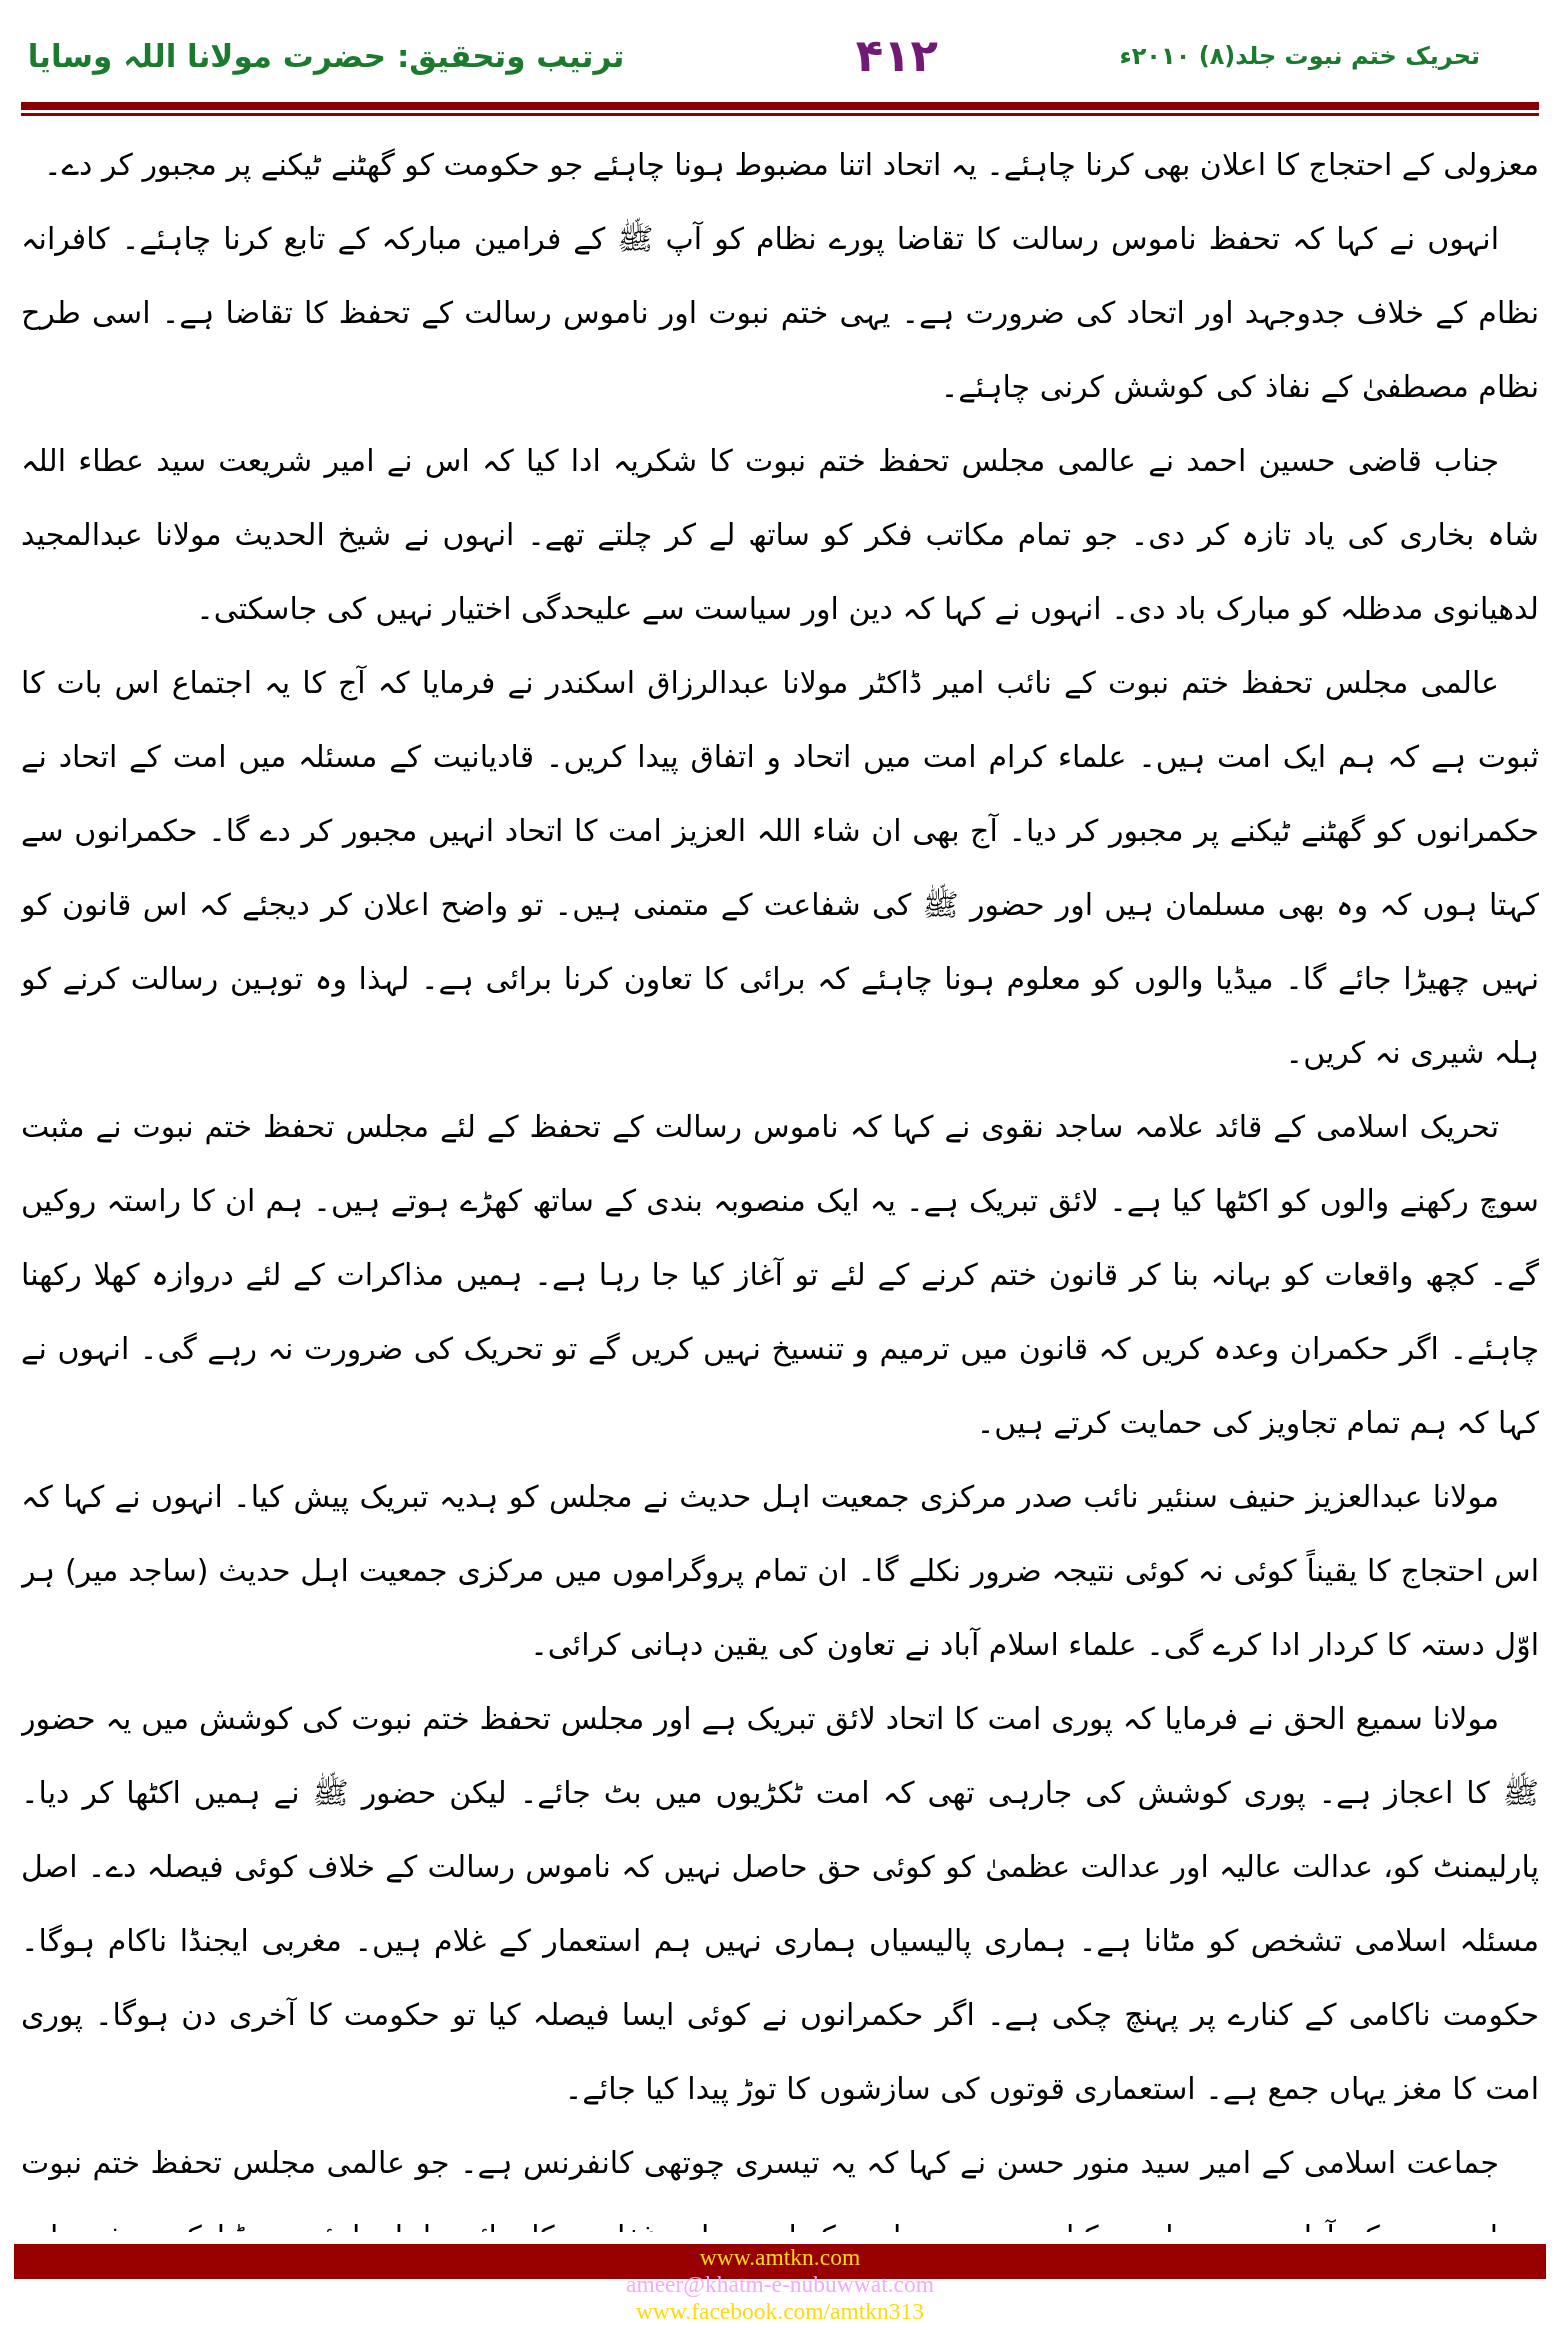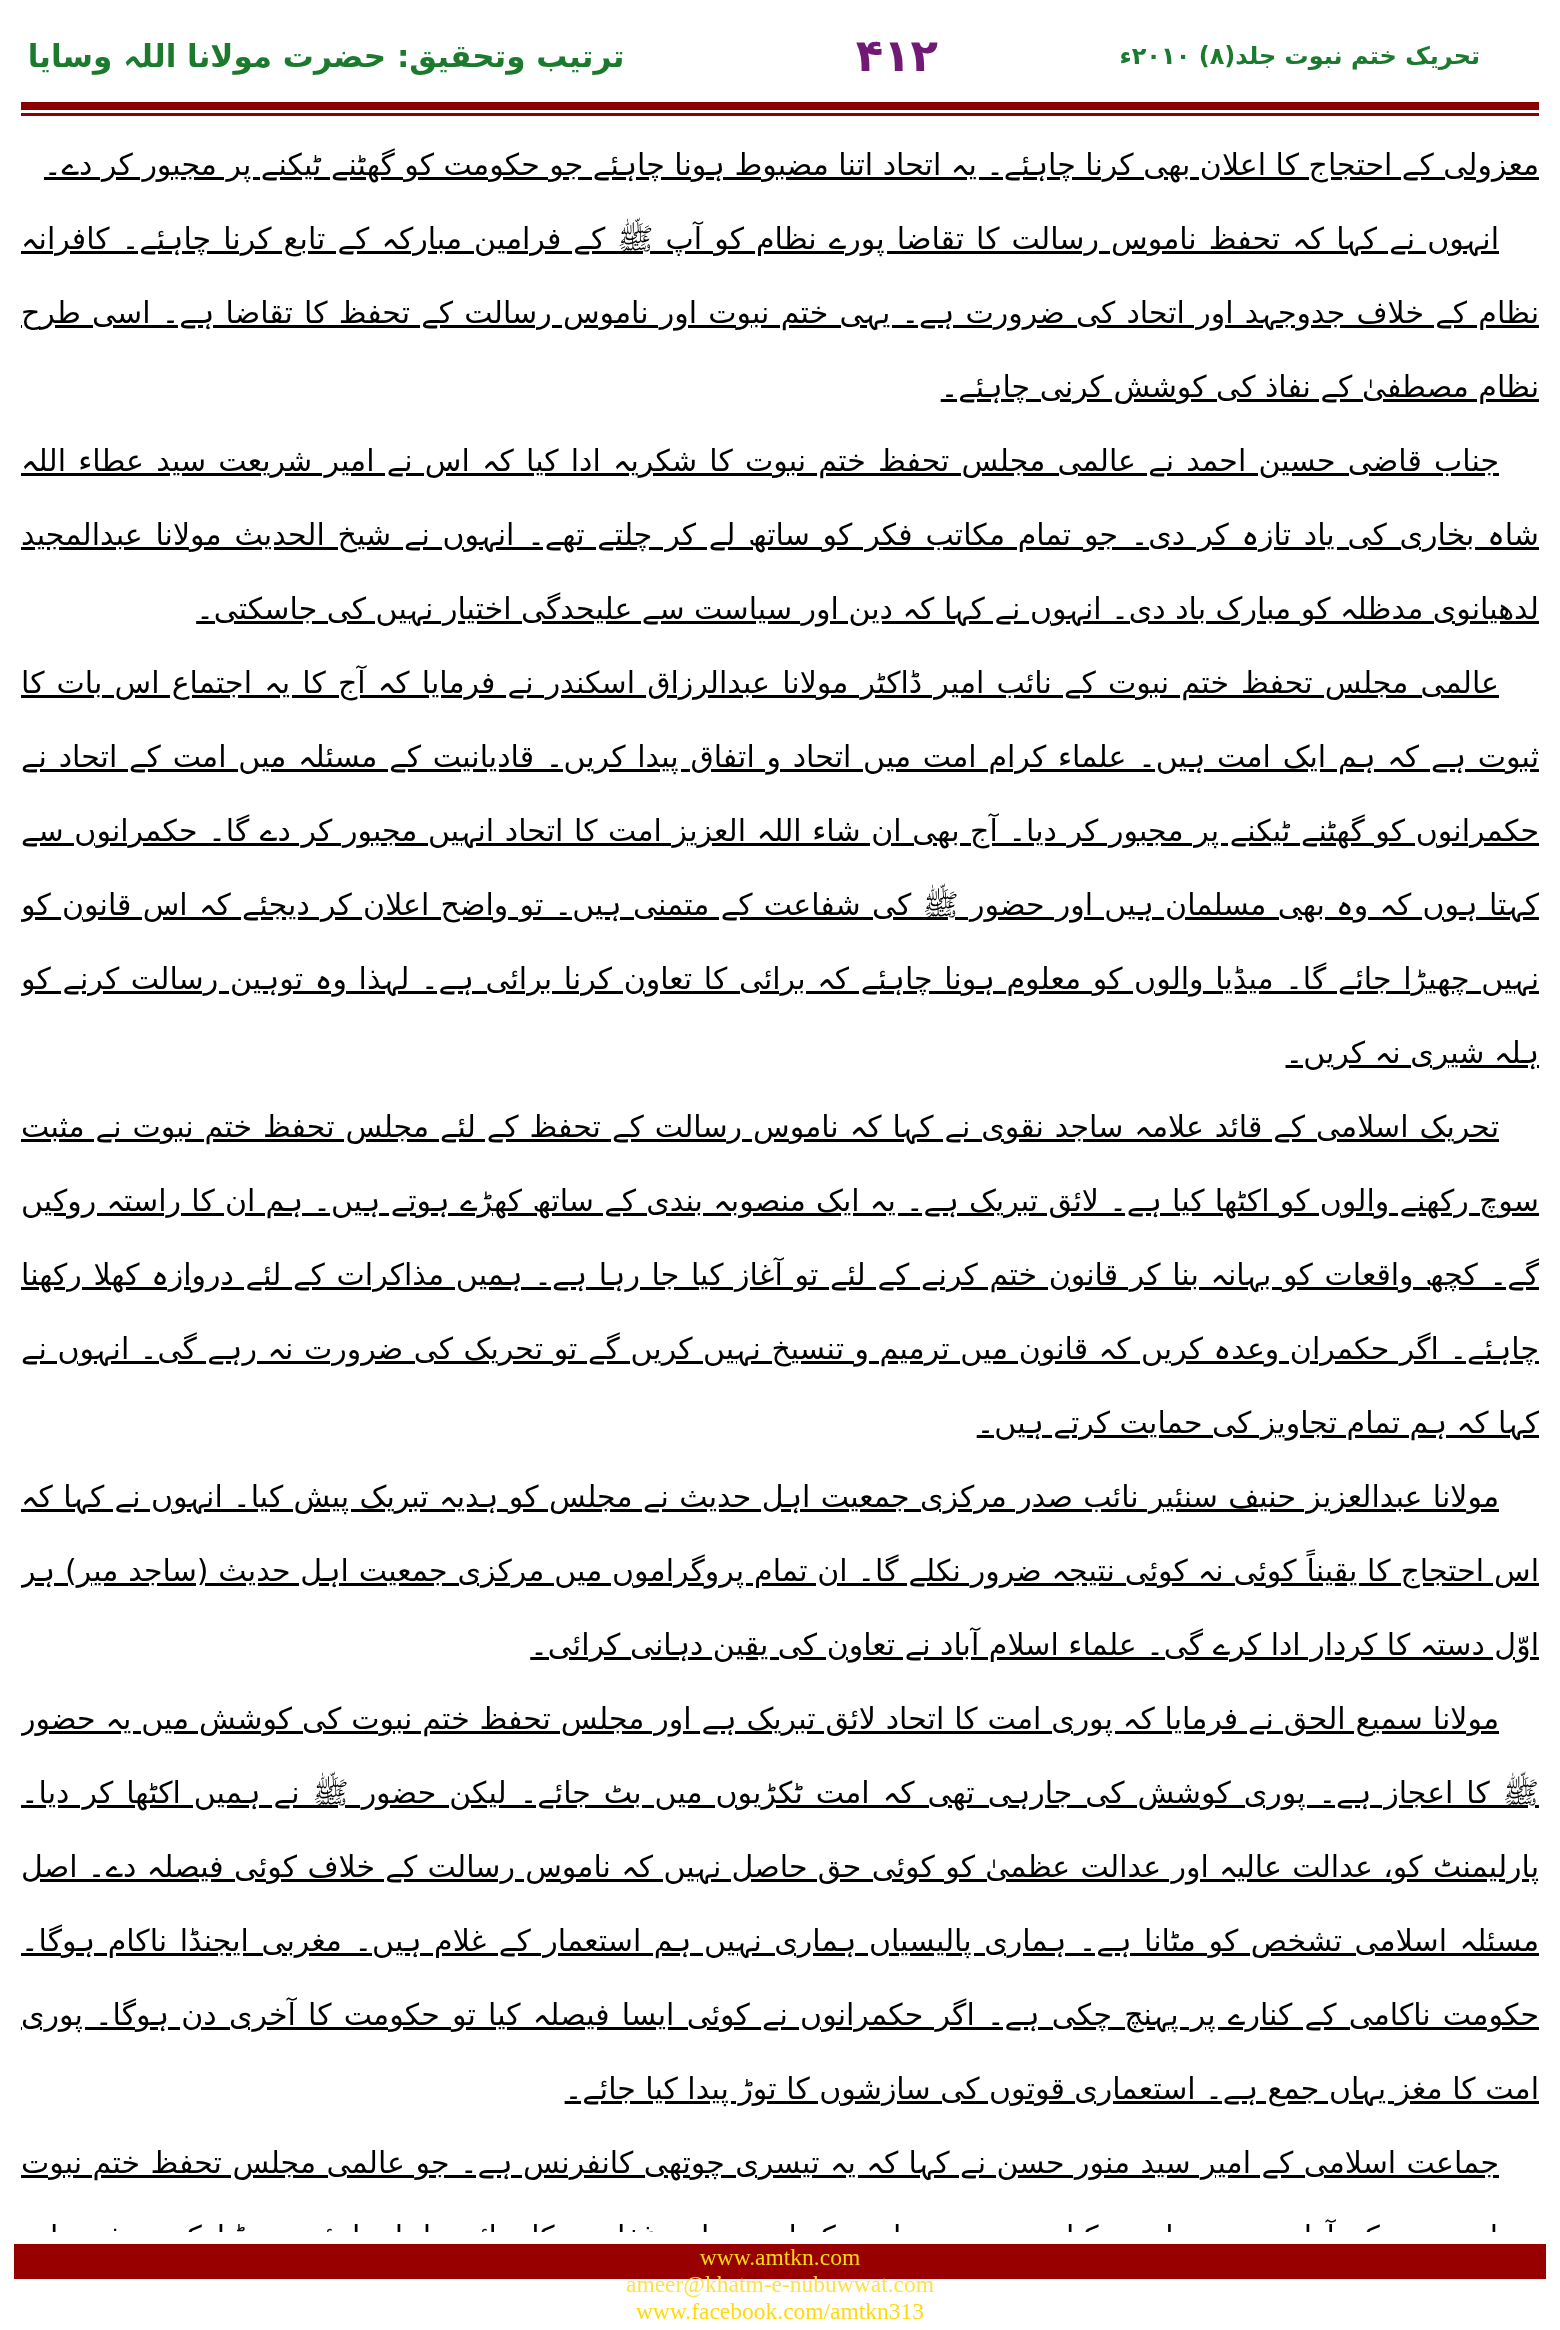--- a/index.html
+++ b/index.html
@@ -47,7 +47,6 @@
     line-height:74px;
     overflow:hidden;
     font-family:"DejaVu Sans", sans-serif;
-    text-decoration:underline;
   }
   .body-text p{margin:0;padding:0;text-indent:40px;}
   .body-text p.no-indent{text-indent:0;}

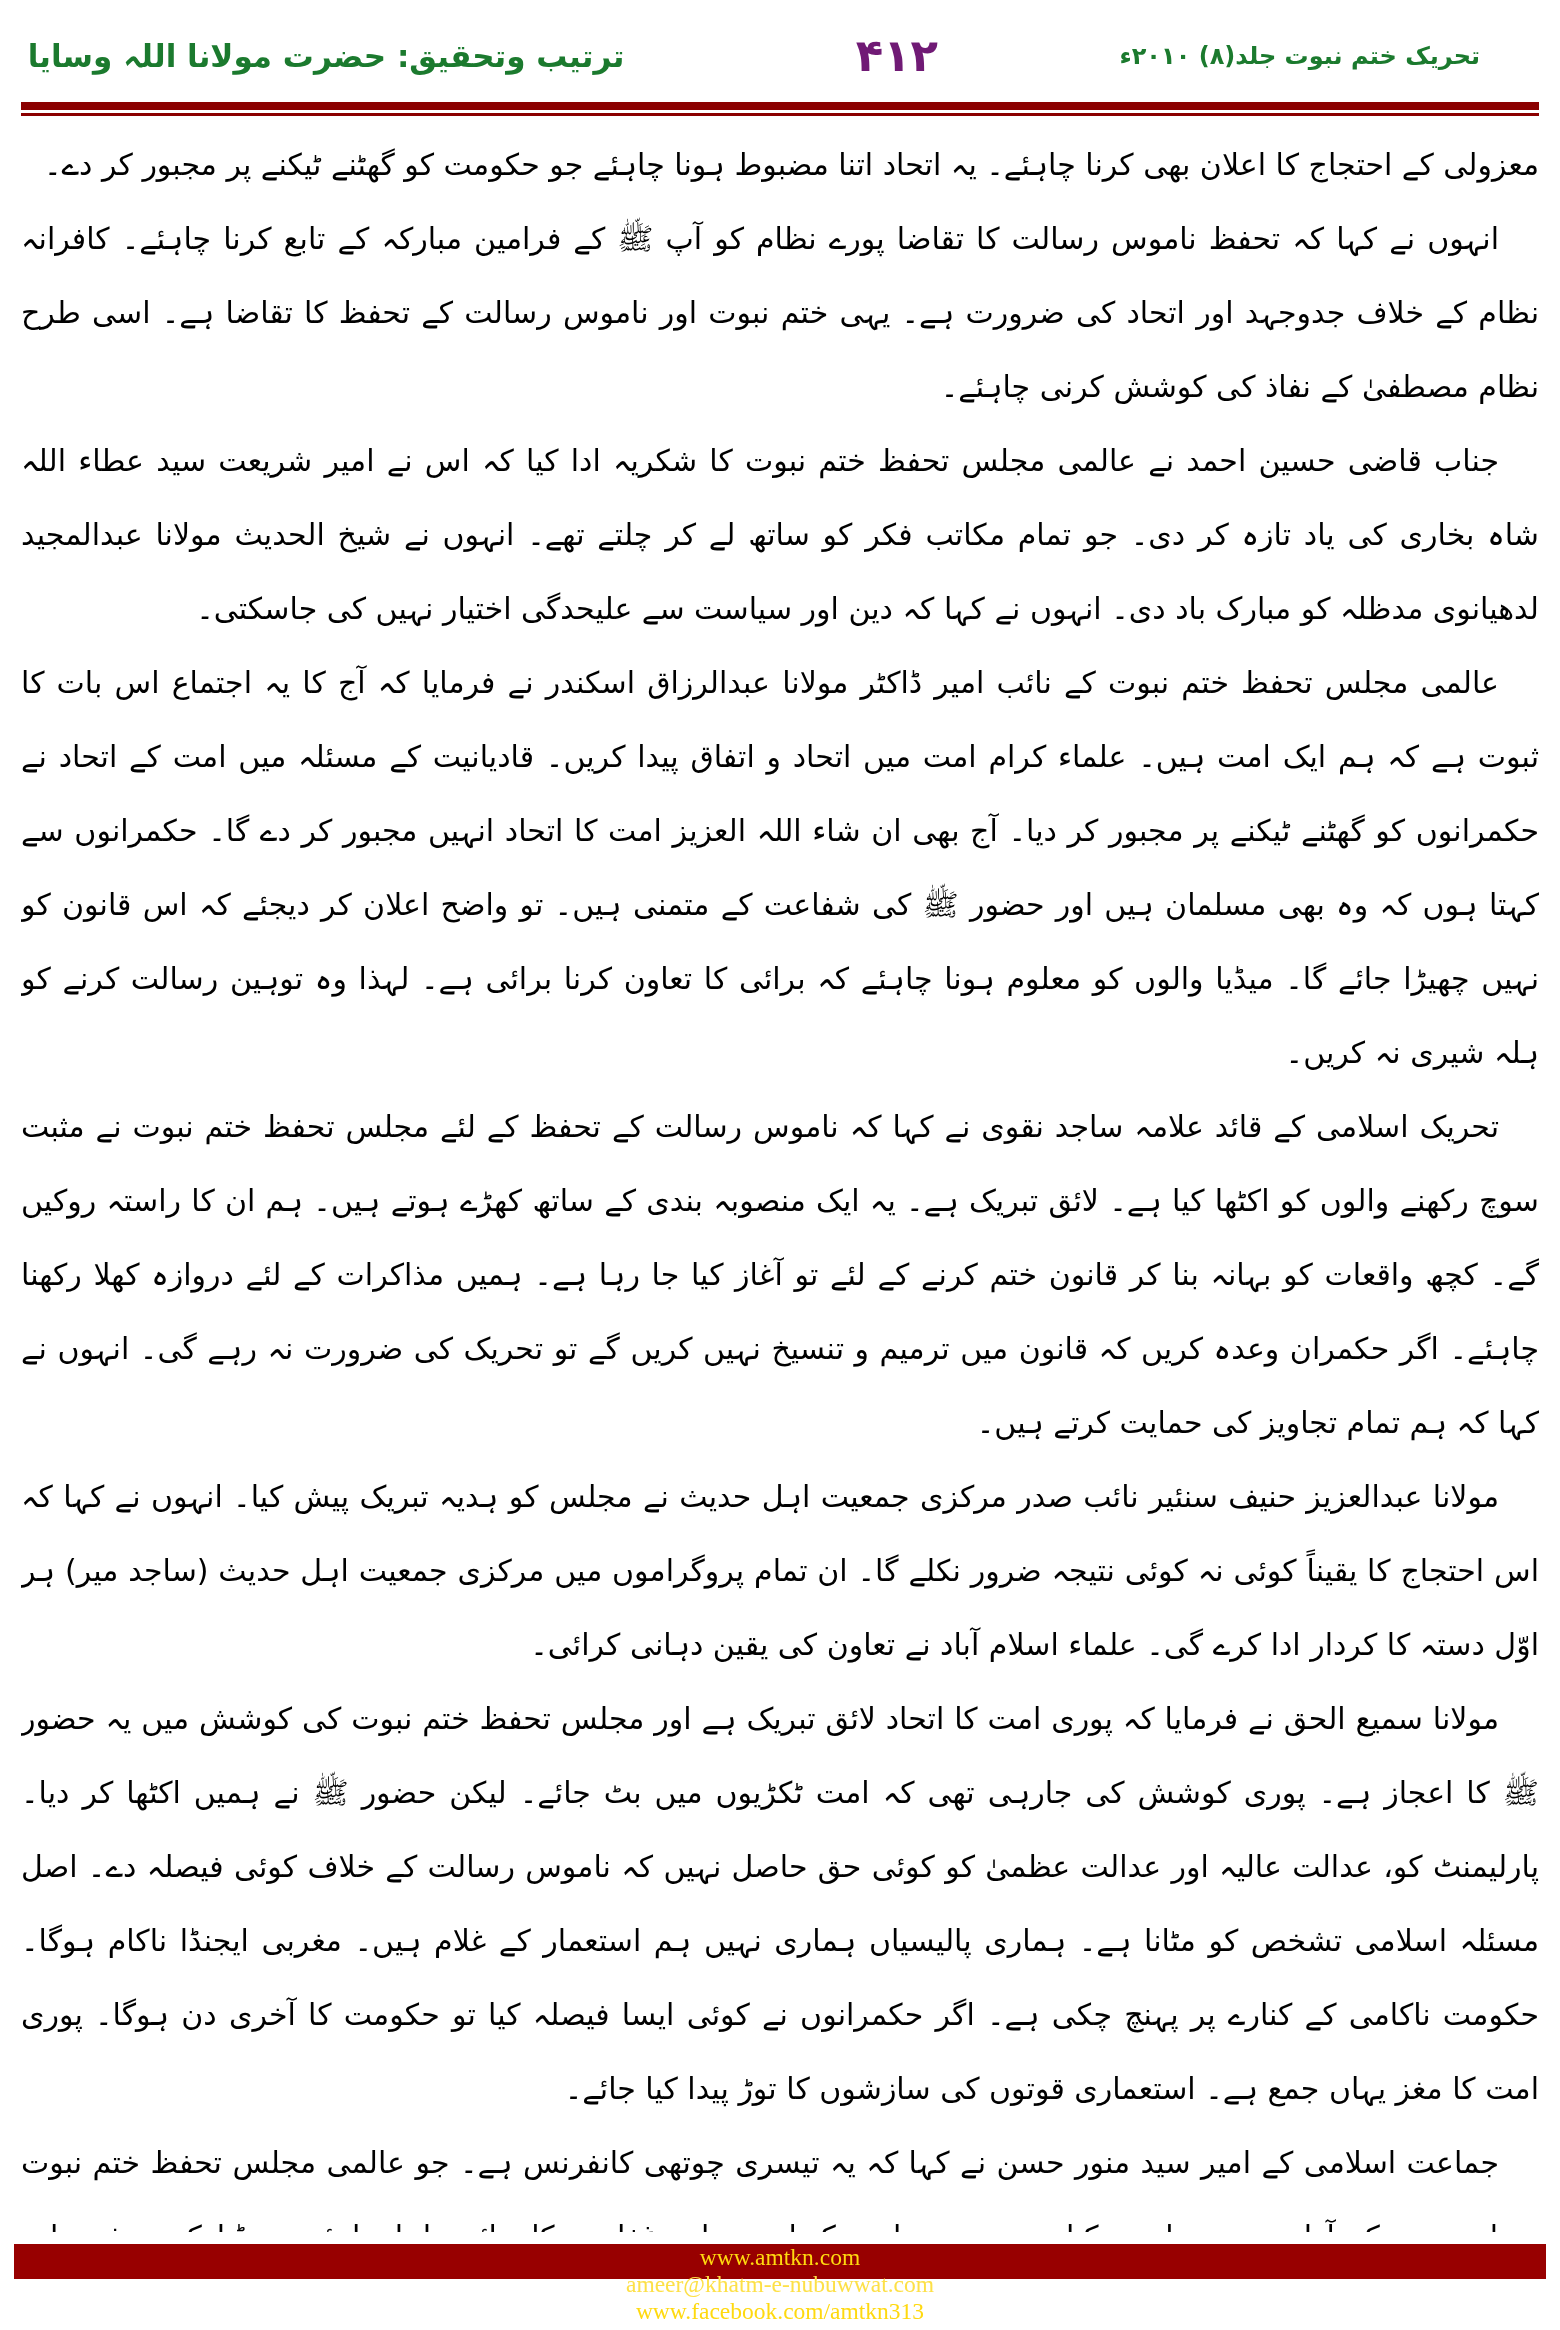--- a/index.html
+++ b/index.html
@@ -60,7 +60,7 @@
   }
   .footer-bar .footer-cell{flex:1 1 0;text-align:center;white-space:nowrap;}
   .footer-link-yellow{color:#ffd90f;text-decoration:none;}
-  .footer-link-white{color:#fde047;text-decoration:none;}
+  .footer-link-white{color:#f0abfc;text-decoration:none;}
 </style>
 </head>
 <body>

